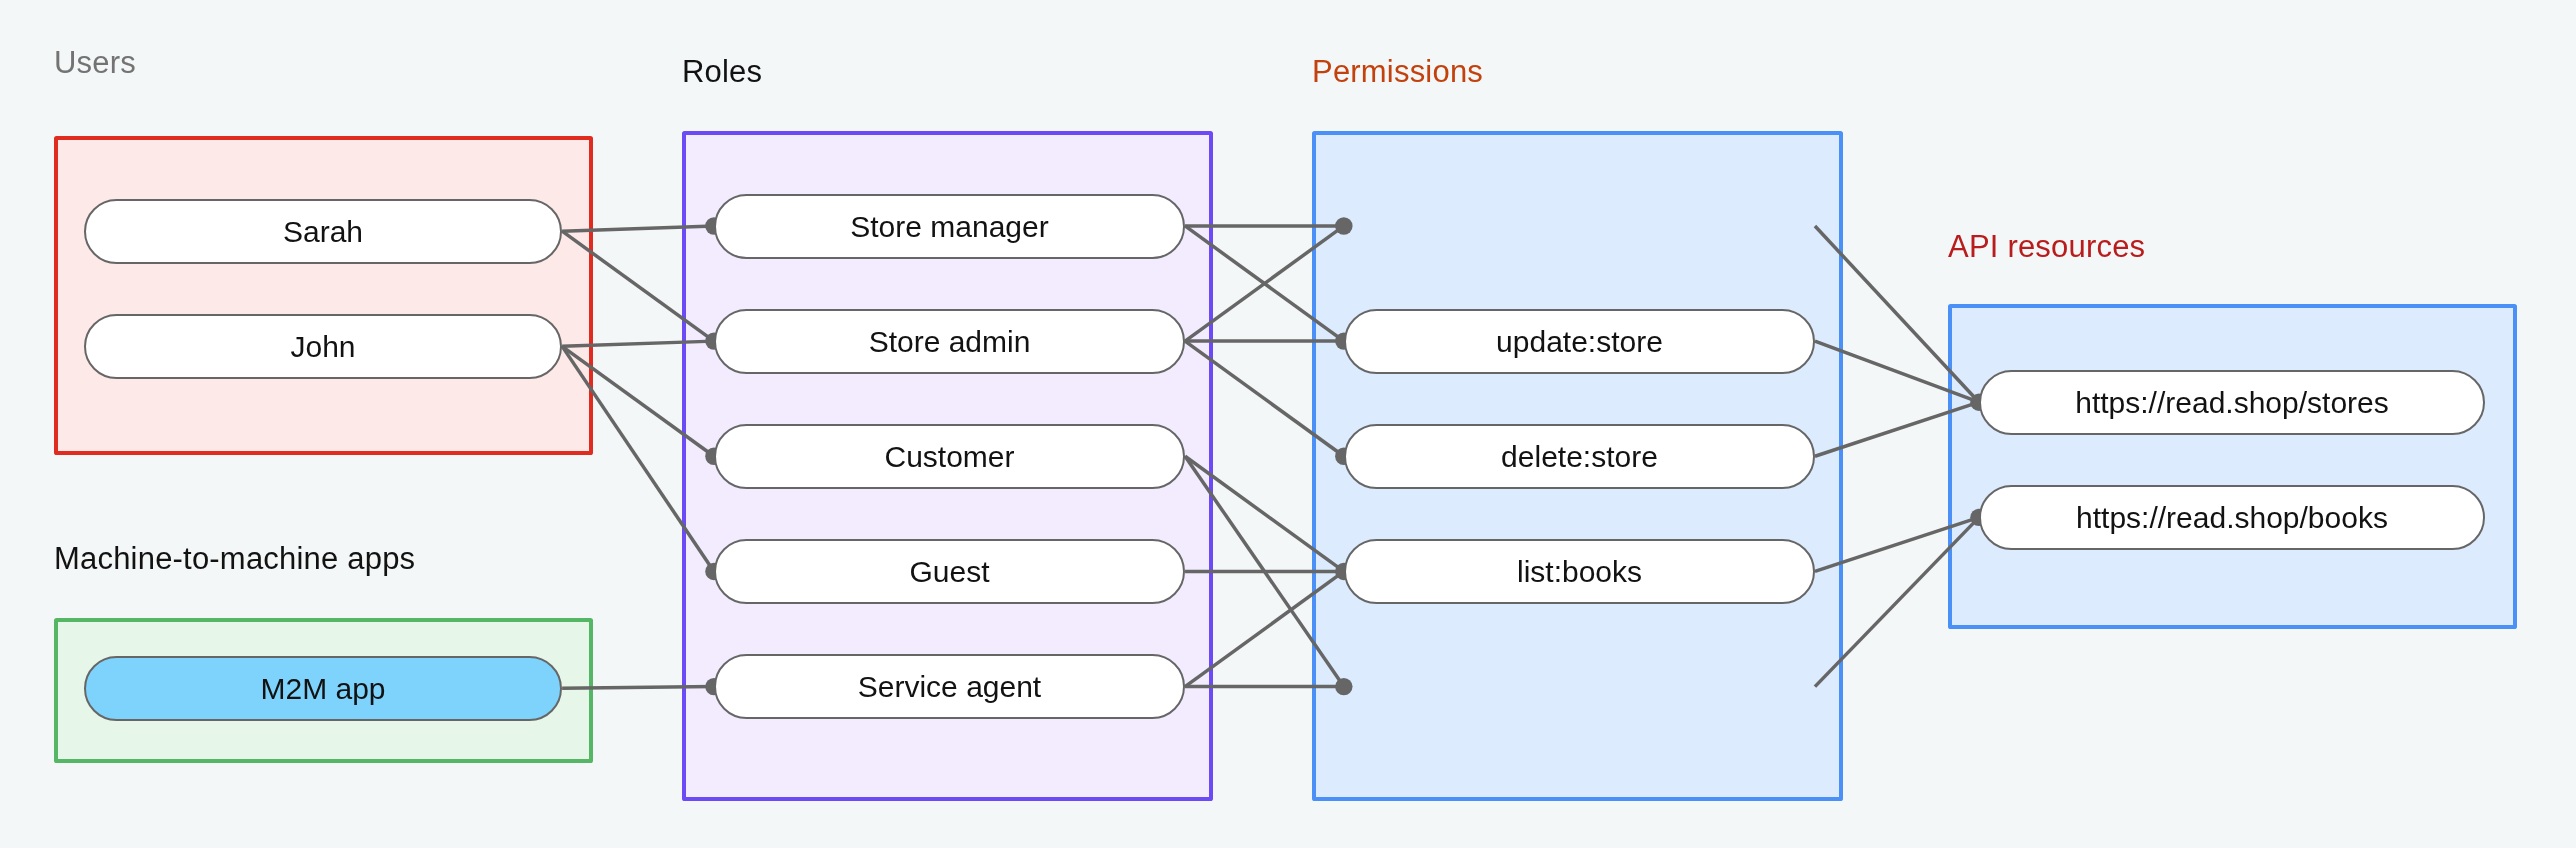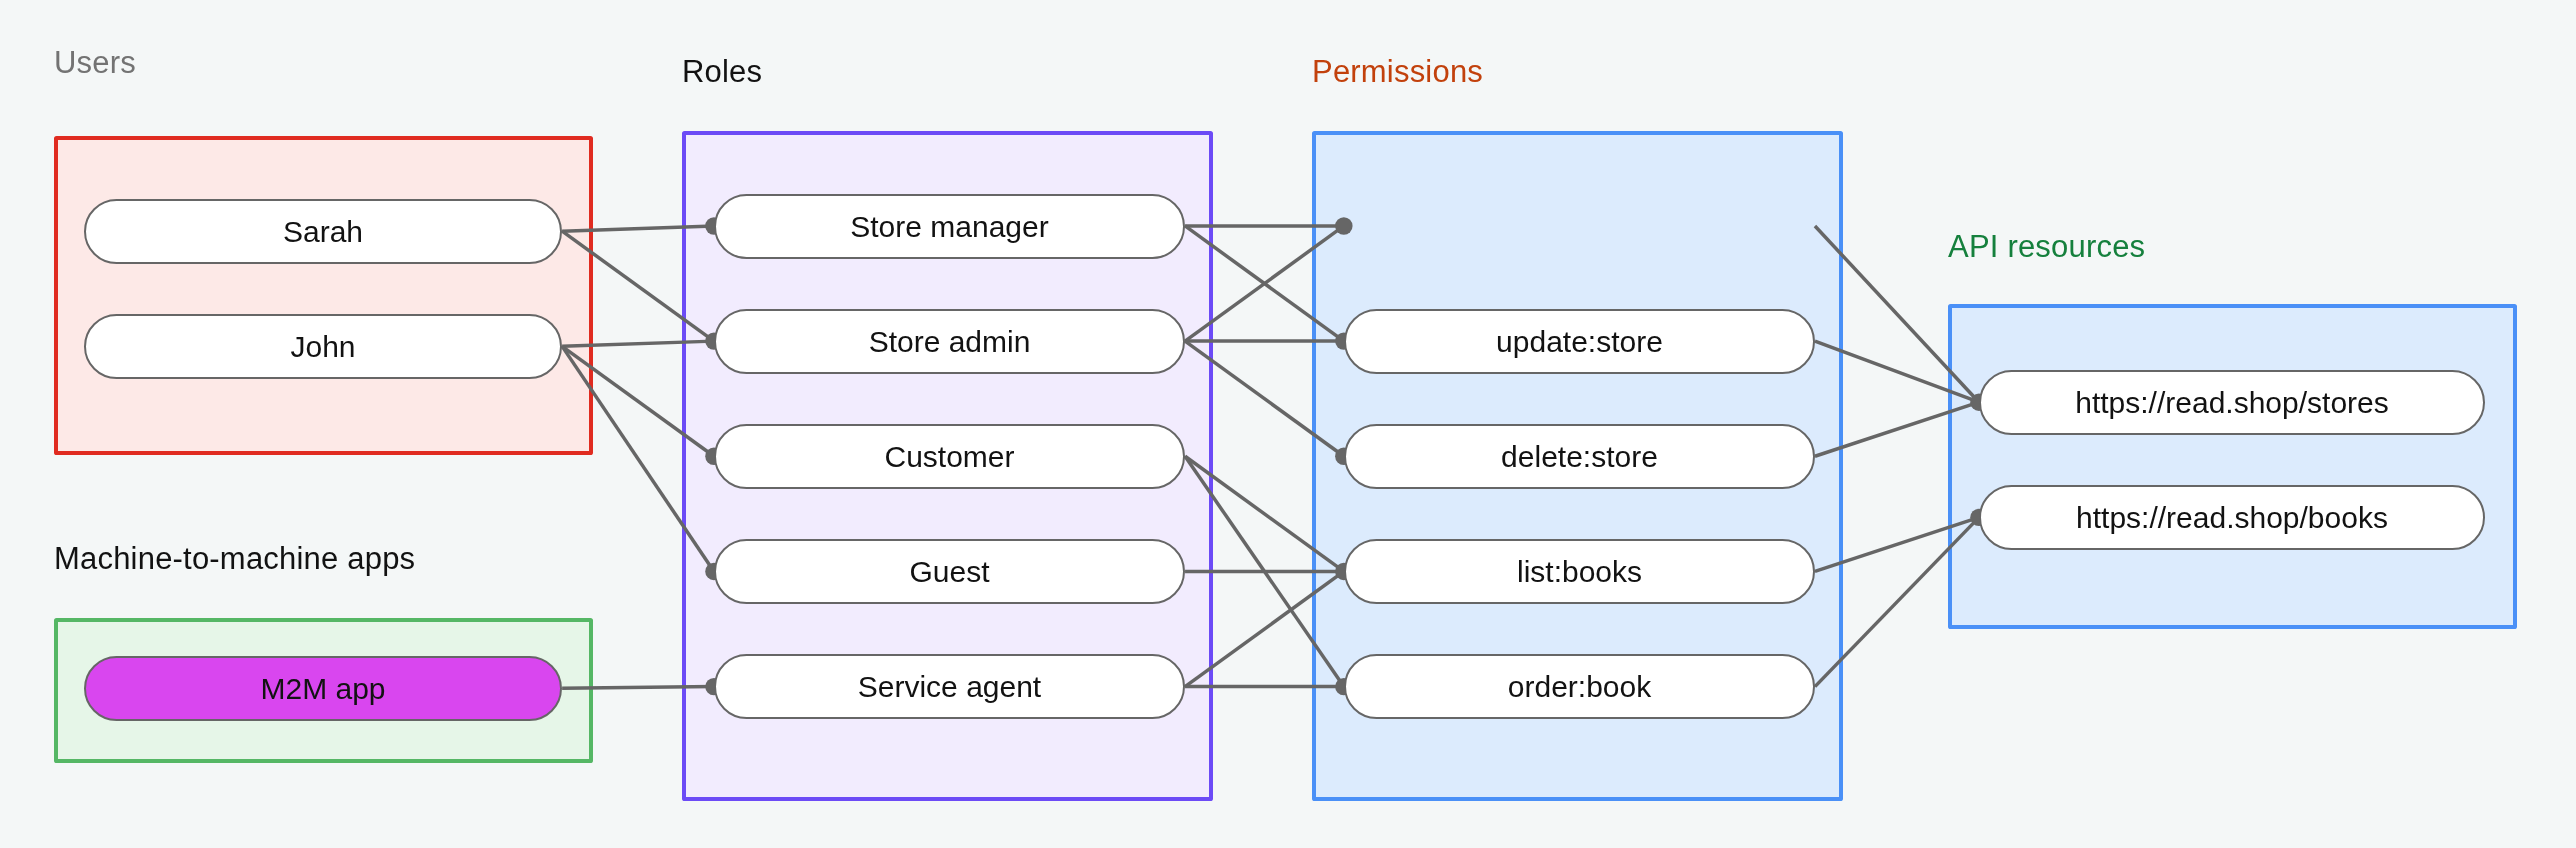--- a/index.html
+++ b/index.html
@@ -101,7 +101,7 @@
   <div class="group-label" id="label-m2m" style="left: 54px; top: 541px; color: rgb(18, 18, 18);">Machine-to-machine apps</div>
   <div class="group-label" id="label-roles" style="left: 682px; top: 54px; color: rgb(18, 18, 18);">Roles</div>
   <div class="group-label" id="label-permissions" style="left: 1312px; top: 54px; color: #c2410c;">Permissions</div>
-  <div class="group-label" id="label-api" style="left: 1948px; top: 229px; color: #15803d;">API resources</div>
+  <div class="group-label" id="label-api" style="left: 1948px; top: 229px; color: #b91c1c;">API resources</div>
 
   <div class="group-box" id="box-users" style="left: 54px; top: 136px; width: 539px; height: 319px; border-color: rgb(224, 43, 32); background: rgb(253, 233, 231);"></div>
   <div class="group-box" id="box-m2m" style="left: 54px; top: 618px; width: 539px; height: 145px; border-color: rgb(85, 183, 101); background: rgb(230, 246, 232);"></div>

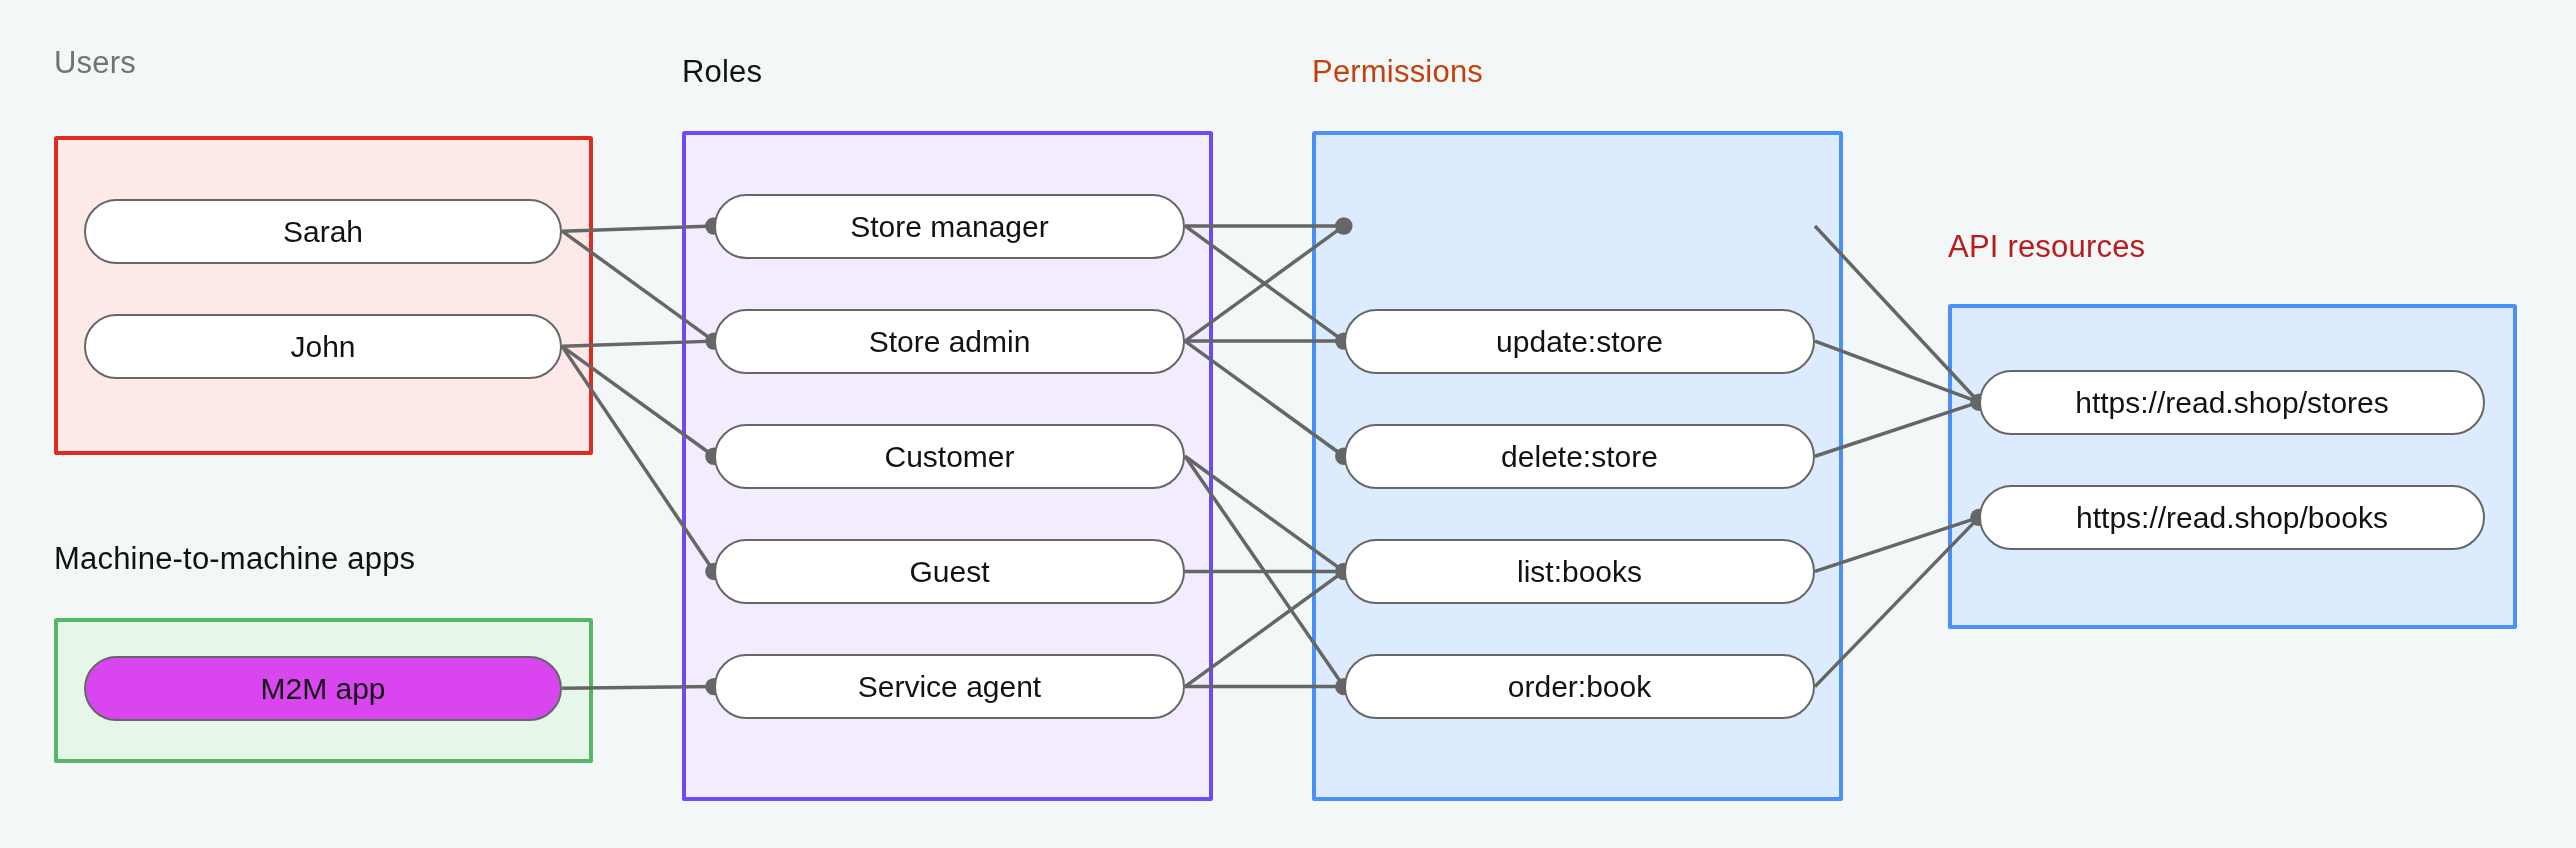--- a/index.html
+++ b/index.html
@@ -112,7 +112,7 @@
   <div class="node" id="node-sarah" style="left: 84px; top: 199px; width: 478px; height: 65px; border-color: rgb(102, 102, 102); background: rgb(255, 255, 255);">Sarah</div>
   <div class="node" id="node-john" style="left: 84px; top: 314px; width: 478px; height: 65px; border-color: rgb(102, 102, 102); background: rgb(255, 255, 255);">John</div>
 
-  <div class="node" id="node-m2m_app" style="left: 84px; top: 656px; width: 478px; height: 65px; border-color: rgb(102, 102, 102); background: #d946ef;">M2M app</div>
+  <div class="node" id="node-m2m_app" style="left: 84px; top: 656px; width: 478px; height: 65px; border-color: rgb(102, 102, 102); background: #7dd3fc;">M2M app</div>
 
   <div class="node" id="node-store_manager" style="left: 714px; top: 194px; width: 471px; height: 65px; border-color: rgb(102, 102, 102); background: rgb(255, 255, 255);">Store manager</div>
   <div class="node" id="node-store_admin" style="left: 714px; top: 309px; width: 471px; height: 65px; border-color: rgb(102, 102, 102); background: rgb(255, 255, 255);">Store admin</div>

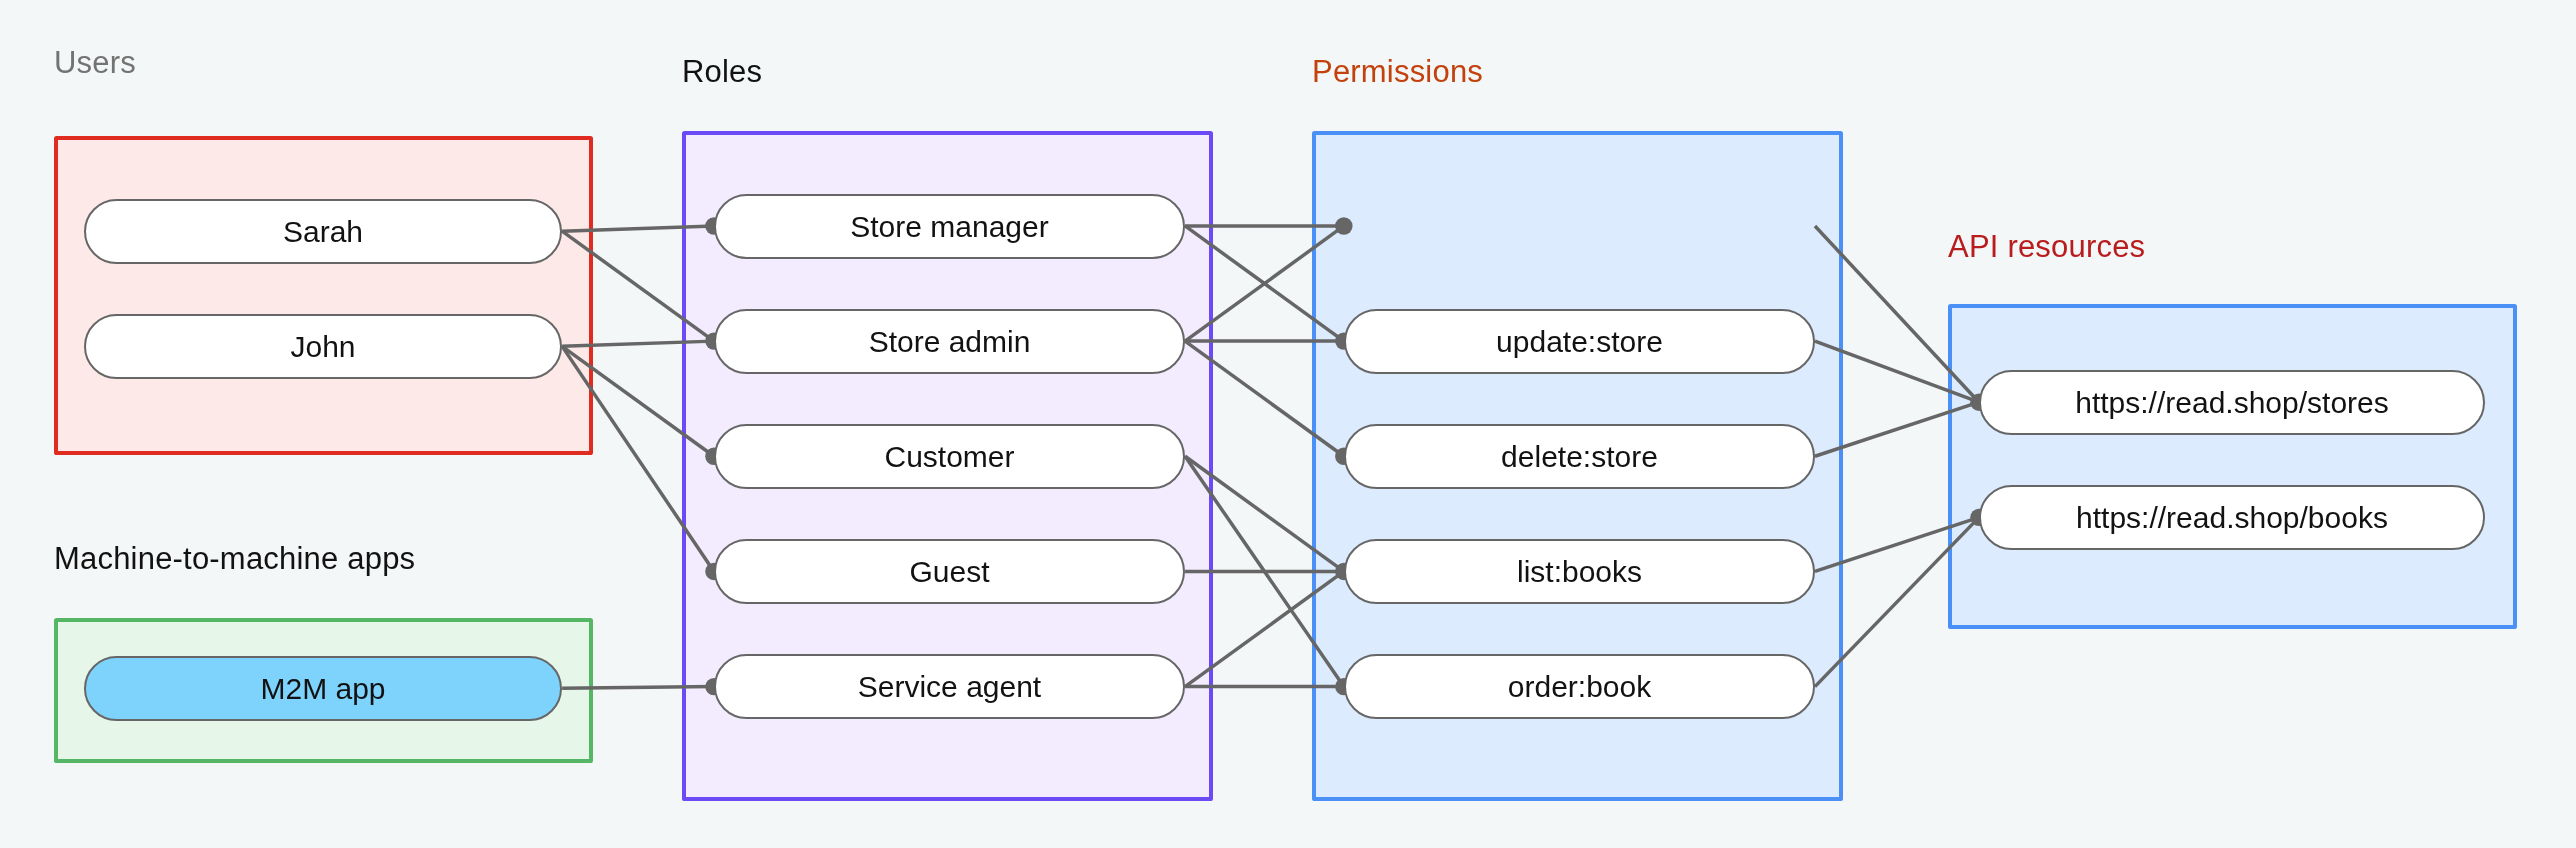--- a/index.html
+++ b/index.html
@@ -123,7 +123,6 @@
   <div class="node" id="node-update_store" style="left: 1344px; top: 309px; width: 471px; height: 65px; border-color: rgb(102, 102, 102); background: rgb(255, 255, 255); text-align: right;">update:store</div>
   <div class="node" id="node-delete_store" style="left: 1344px; top: 424px; width: 471px; height: 65px; border-color: rgb(102, 102, 102); background: rgb(255, 255, 255);">delete:store</div>
   <div class="node" id="node-list_books" style="left: 1344px; top: 539px; width: 471px; height: 65px; border-color: rgb(102, 102, 102); background: rgb(255, 255, 255);">list:books</div>
-  <div class="node" id="node-order_book" style="left: 1344px; top: 654px; width: 471px; height: 65px; border-color: rgb(102, 102, 102); background: rgb(255, 255, 255);">order:book</div>
 
   <div class="node" id="node-stores_url" style="left: 1979px; top: 370px; width: 506px; height: 65px; border-color: rgb(102, 102, 102); background: rgb(255, 255, 255);">https://read.shop/stores</div>
   <div class="node" id="node-books_url" style="left: 1979px; top: 485px; width: 506px; height: 65px; border-color: rgb(102, 102, 102); background: rgb(255, 255, 255);">https://read.shop/books</div>

